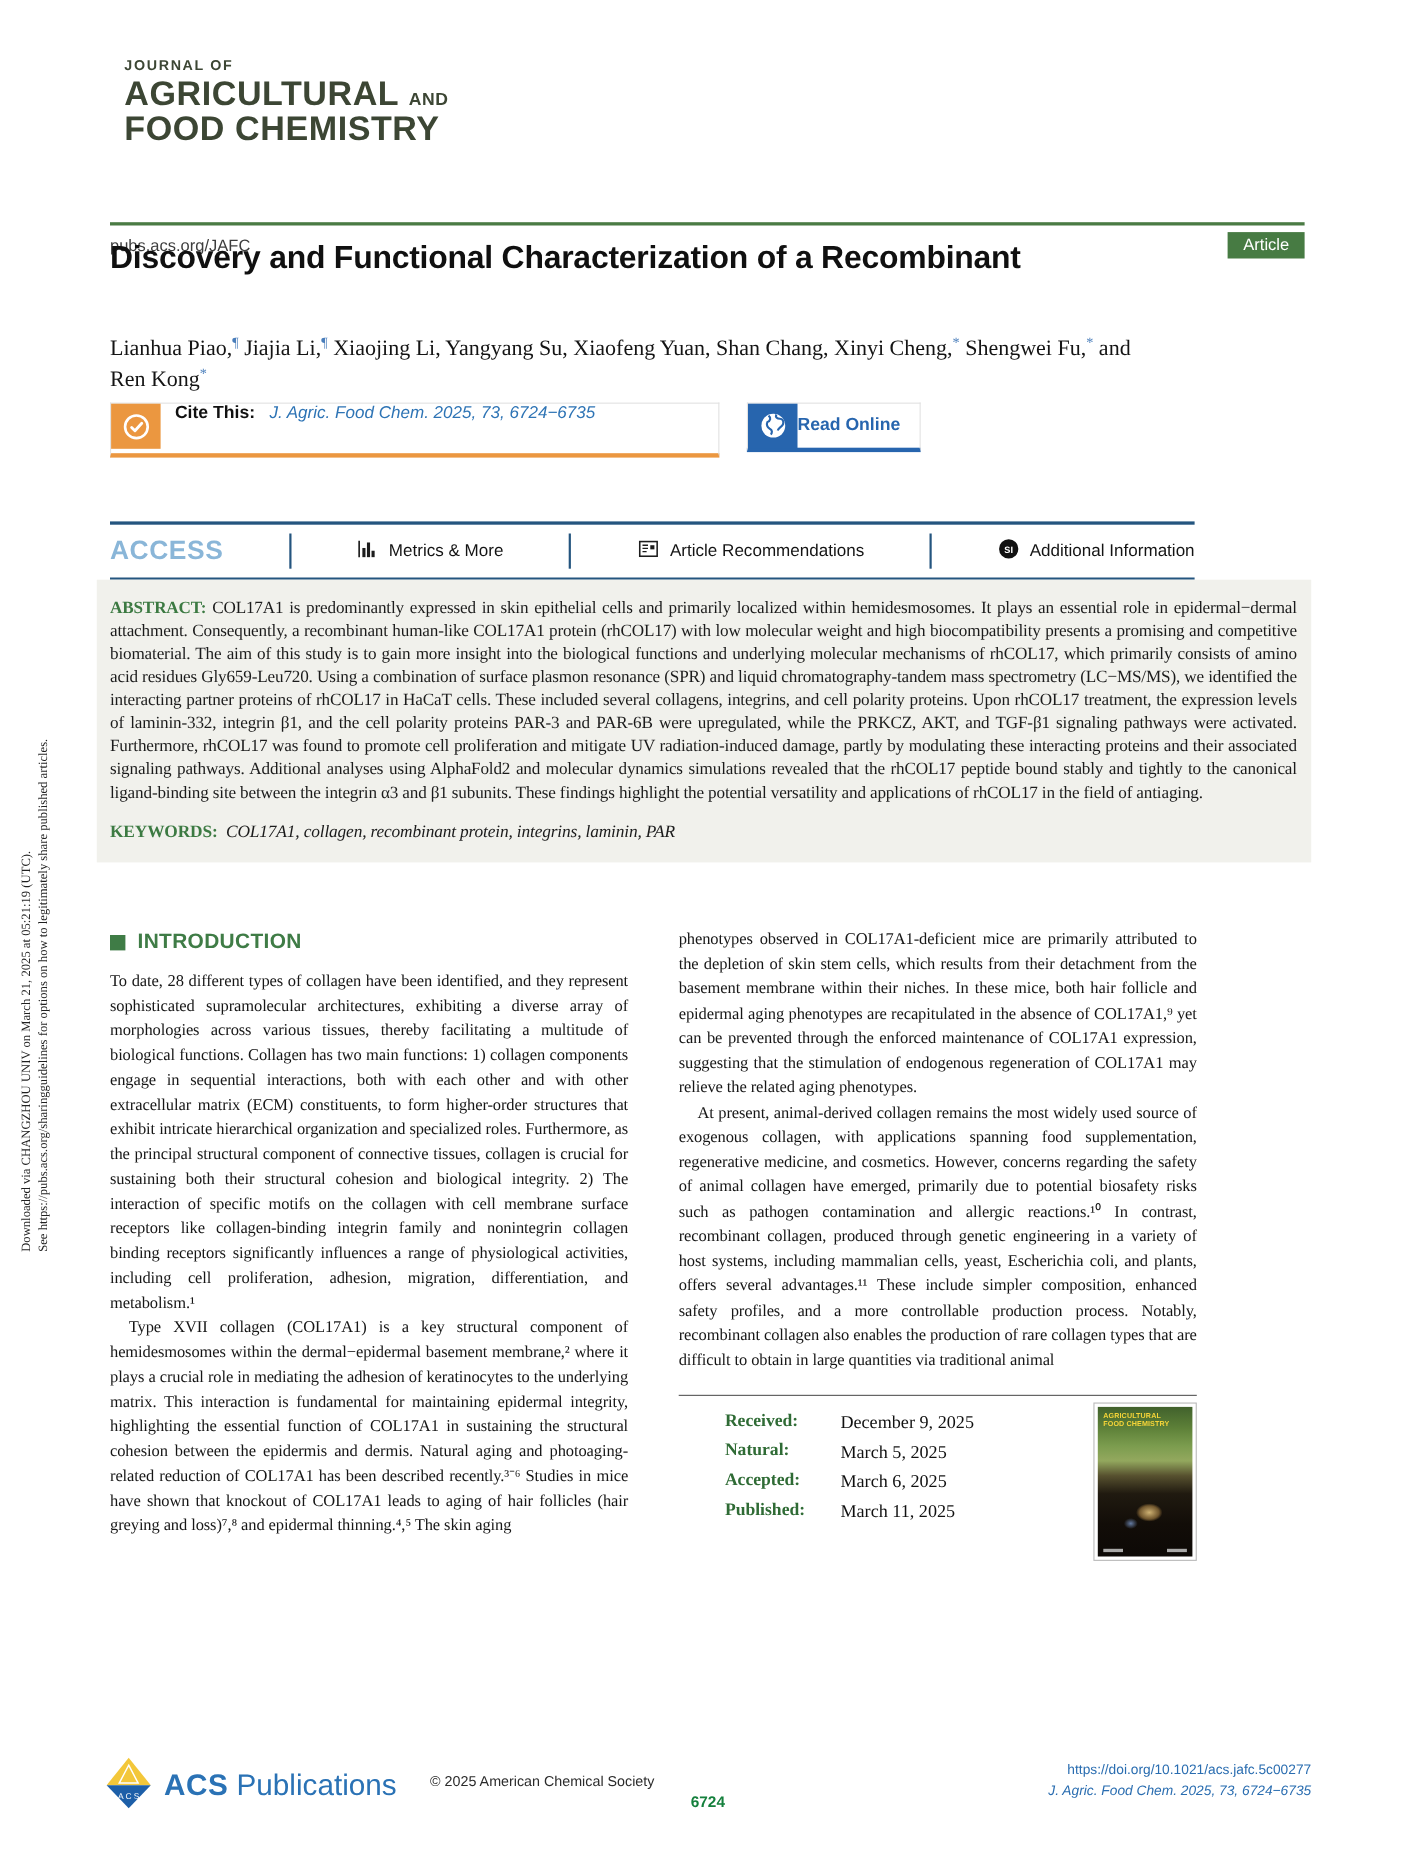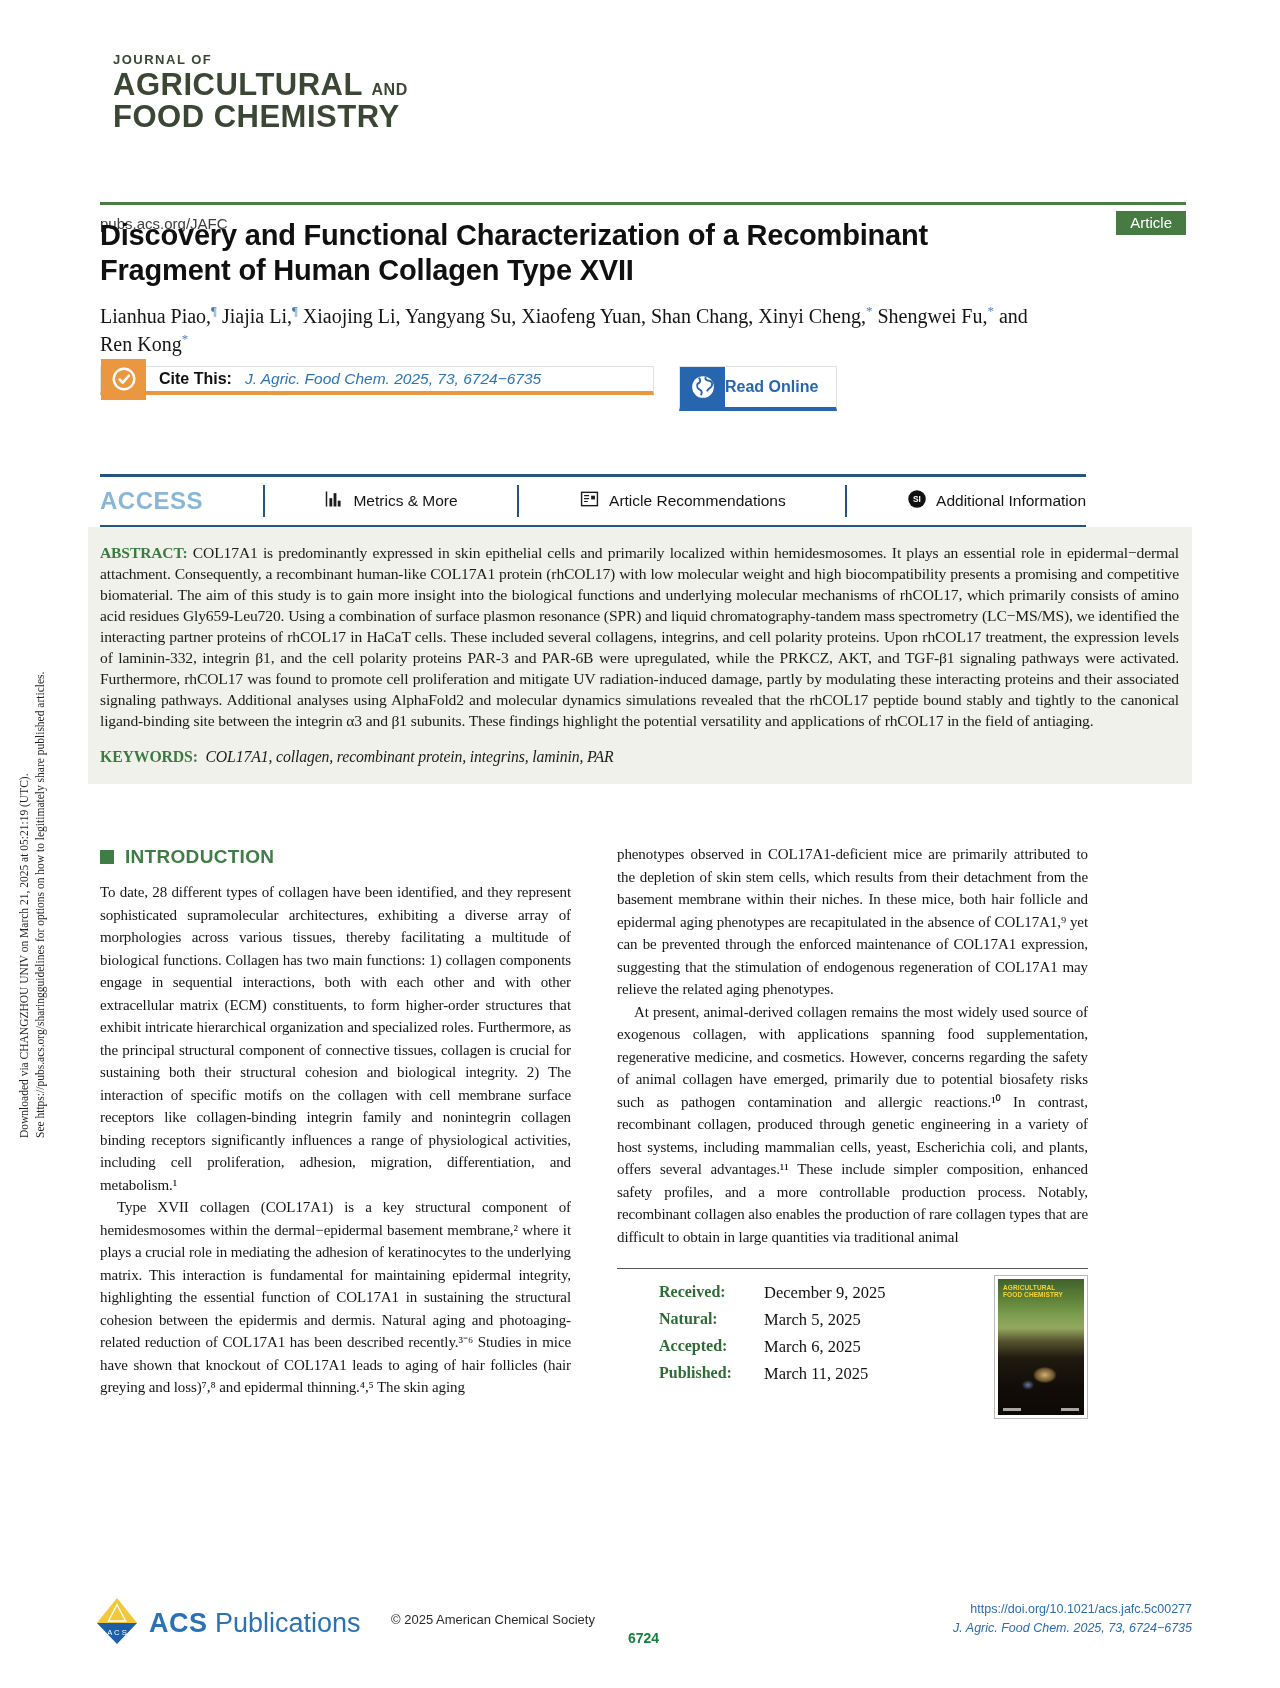--- a/index.html
+++ b/index.html
@@ -133,7 +133,6 @@
 
   <div class="title">
     <div>Discovery and Functional Characterization of a Recombinant</div>
-    <div>Fragment of Human Collagen Type XVII</div>
   </div>
 
   <div class="authors">

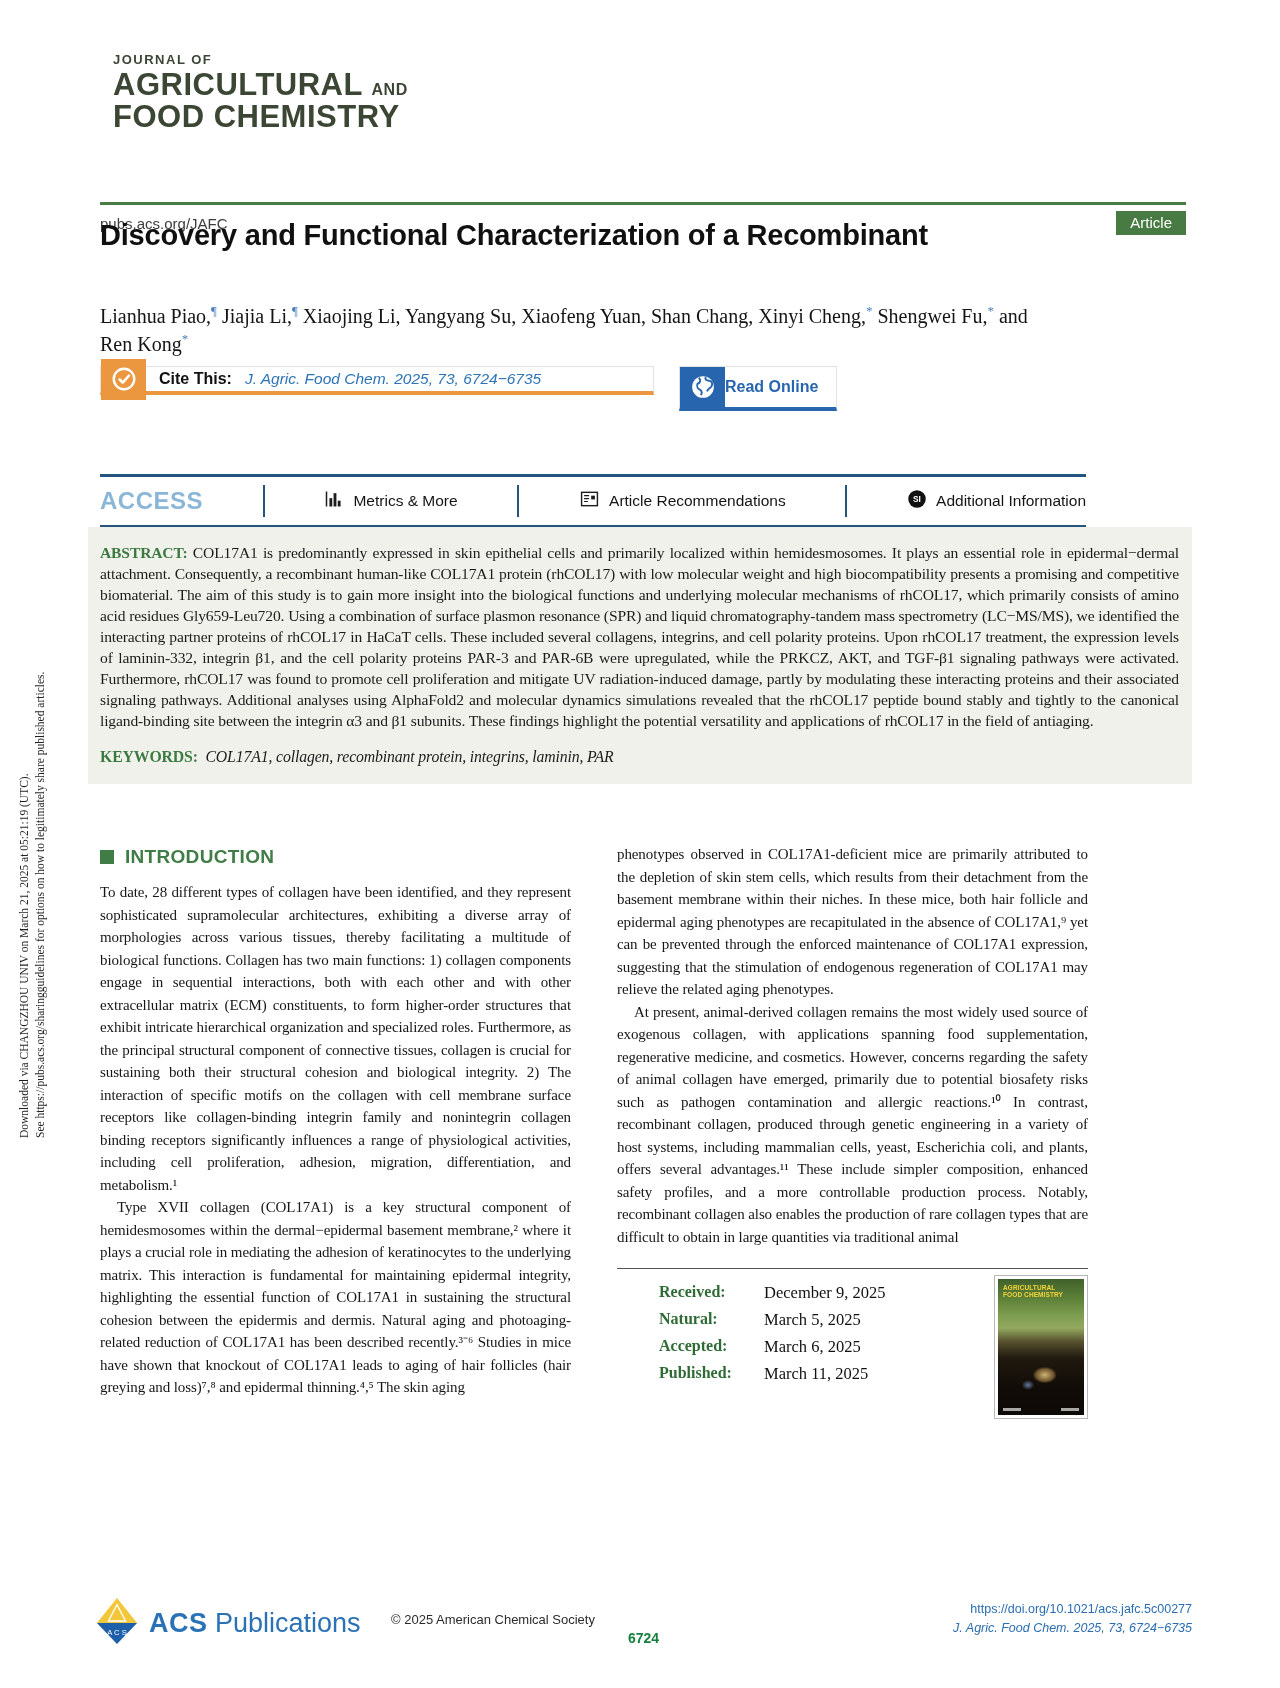--- a/index.html
+++ b/index.html
@@ -40,7 +40,7 @@
 
   
   .cite-bar { position:absolute; left:100px; top:366px; display:flex; align-items:stretch; }
-  .cite-tab { display:flex; align-items:center; gap:13px; width:554px; height:29px;
+  .cite-tab { display:flex; gap:13px; width:554px; height:50px;
     border:1px solid #e2e2e2; border-bottom:4px solid #eb9740; background:#fff; }
   .cite-icon { width:45px; height:41px; background:#eb9740; display:flex; align-items:center; justify-content:center; flex:none; }
   .cite-label { font-family:"Liberation Sans", sans-serif; font-weight:bold; font-size:16px; color:#111; }

